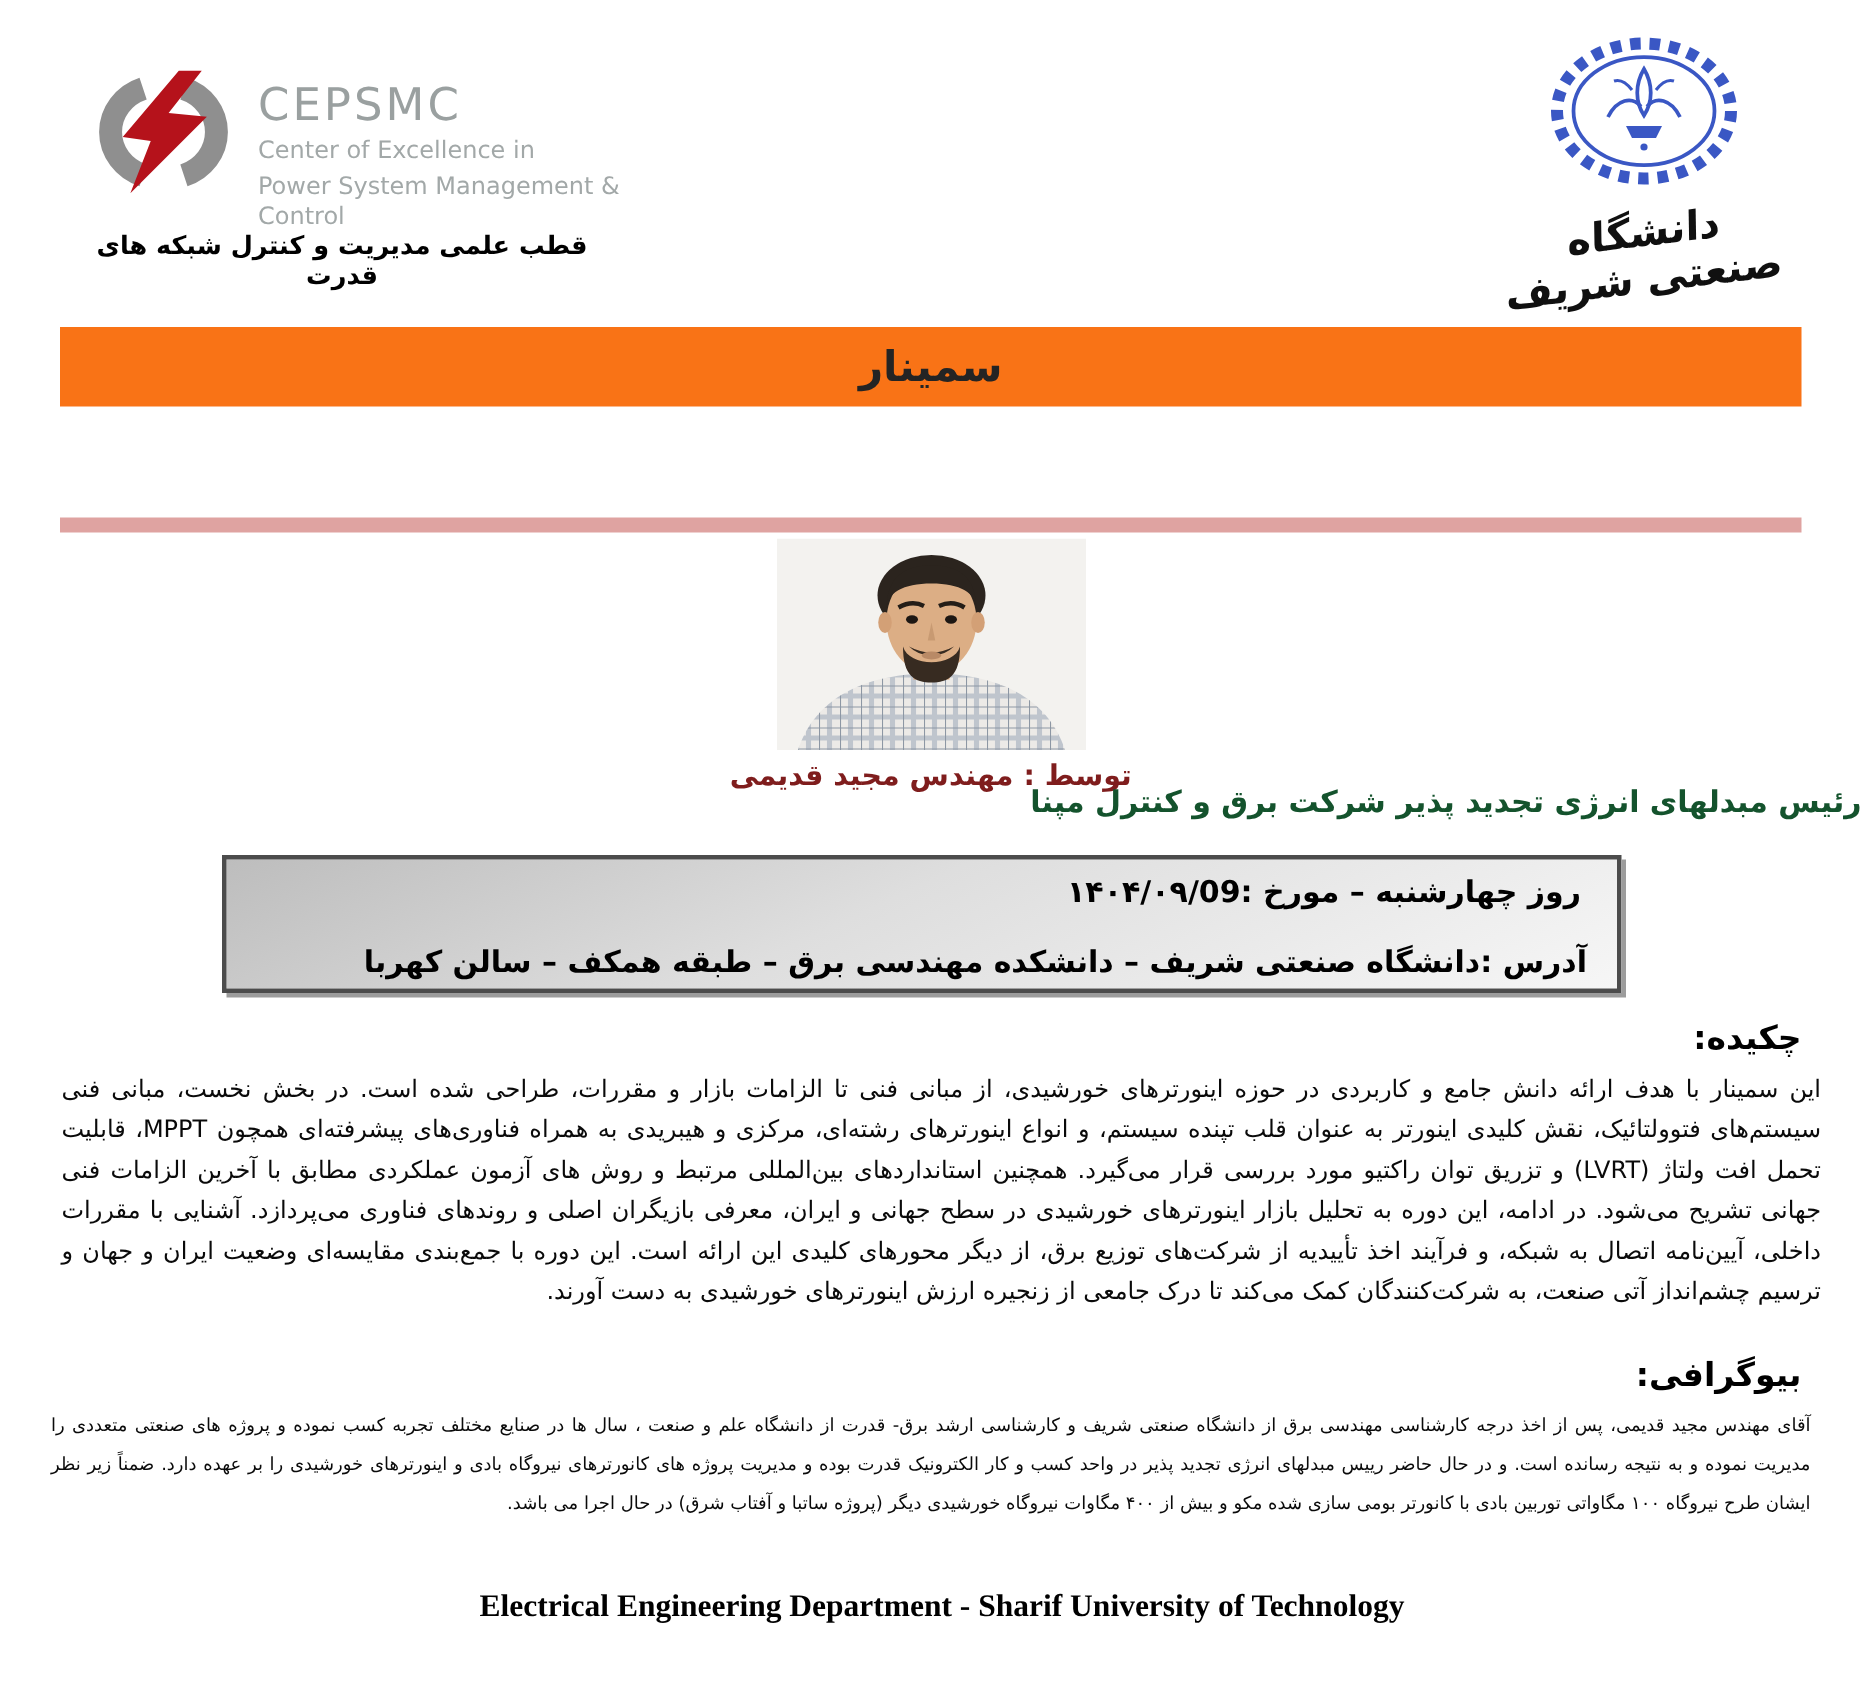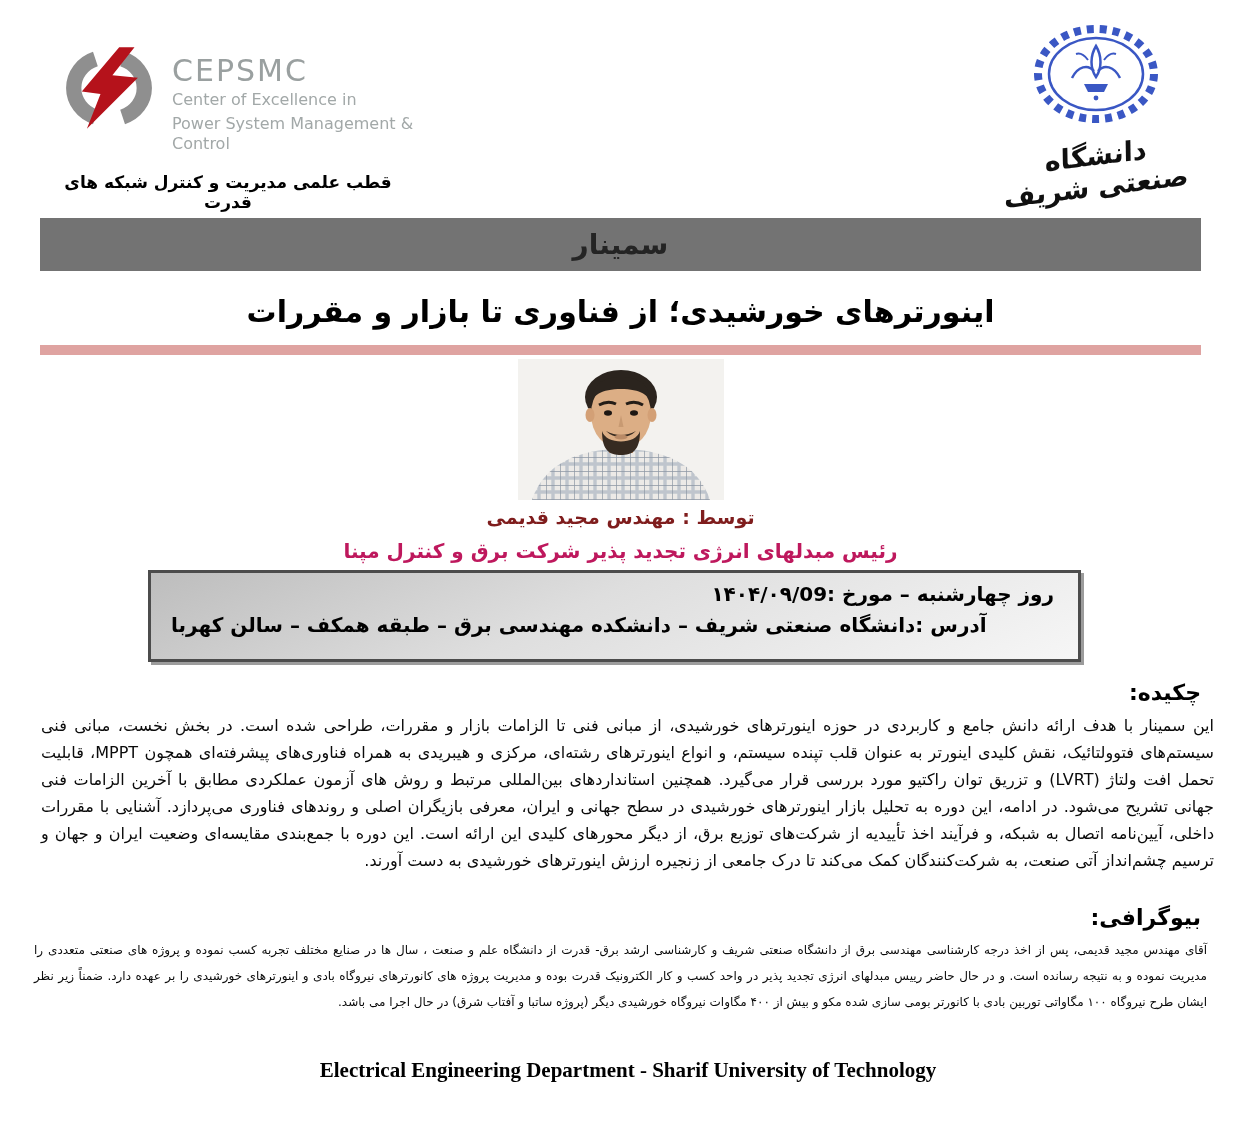--- a/index.html
+++ b/index.html
@@ -17,7 +17,7 @@
   .cepsmc-words { padding-top:16px; }
   .cepsmc-acronym { font-size:30px; letter-spacing:2px; color:#9aa0a0; line-height:1; }
   .cepsmc-sub { font-size:16px; color:#a2a8a8; line-height:1.25; margin-top:4px; }
-  .cepsmc-caption { margin-top:18px; text-align:center; font-weight:bold; font-size:17px;
+  .cepsmc-caption { text-align:center; font-weight:bold; font-size:17px;
     color:#000; direction:rtl; width:340px; }
 
   .sharif-block { position:absolute; right:50px; top:24px; width:190px; text-align:center; }

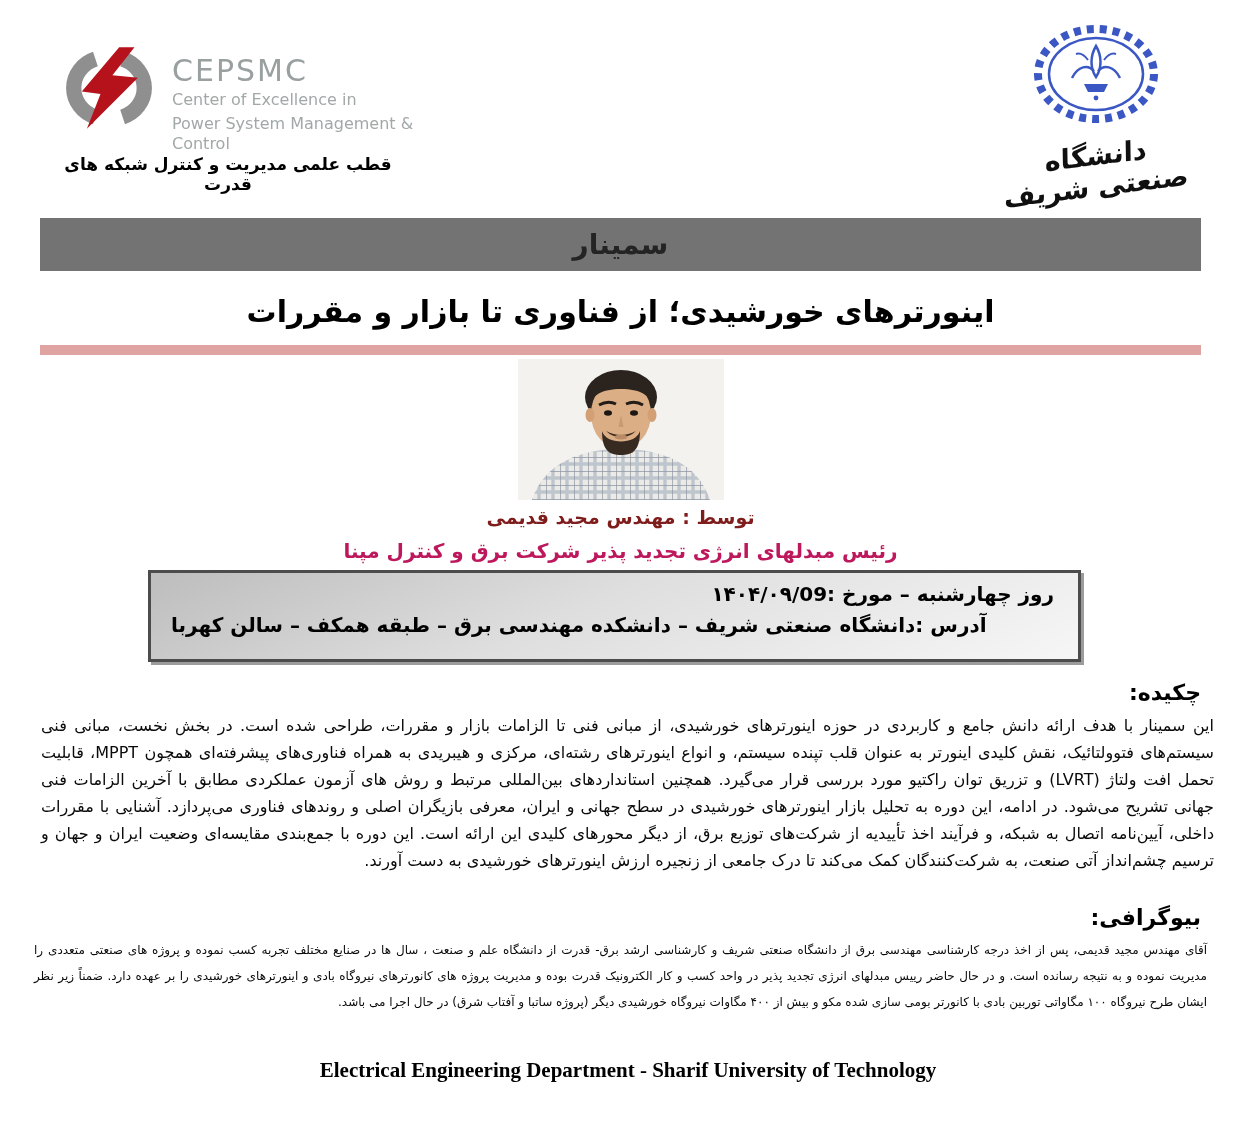--- a/index.html
+++ b/index.html
@@ -108,7 +108,7 @@
     <div class="sharif-callig">دانشگاه صنعتی شریف</div>
   </div>
 
-  <div class="banner" style="background:#737373;">
+  <div class="banner" style="background:#f97316;">
     <span class="banner-text">سمینار</span>
   </div>
 

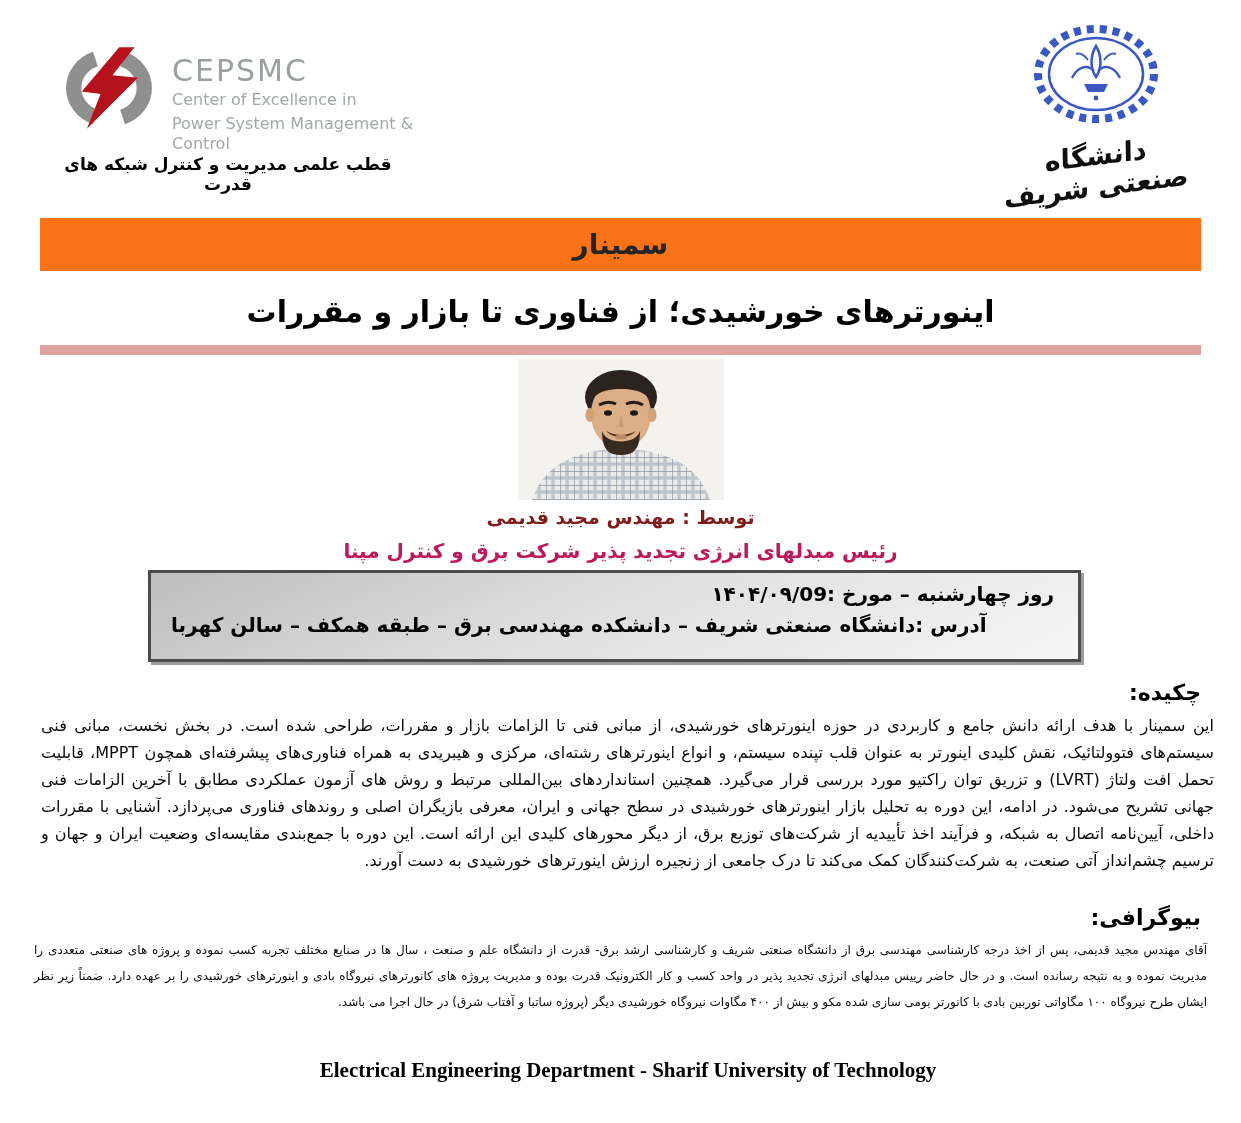--- a/index.html
+++ b/index.html
@@ -112,7 +112,6 @@
     <span class="banner-text">سمینار</span>
   </div>
 
-  <div class="main-title">اینورترهای خورشیدی؛ از فناوری تا بازار و مقررات</div>
 
   <div class="title-bar" style="background:#dfa3a1;"></div>
 

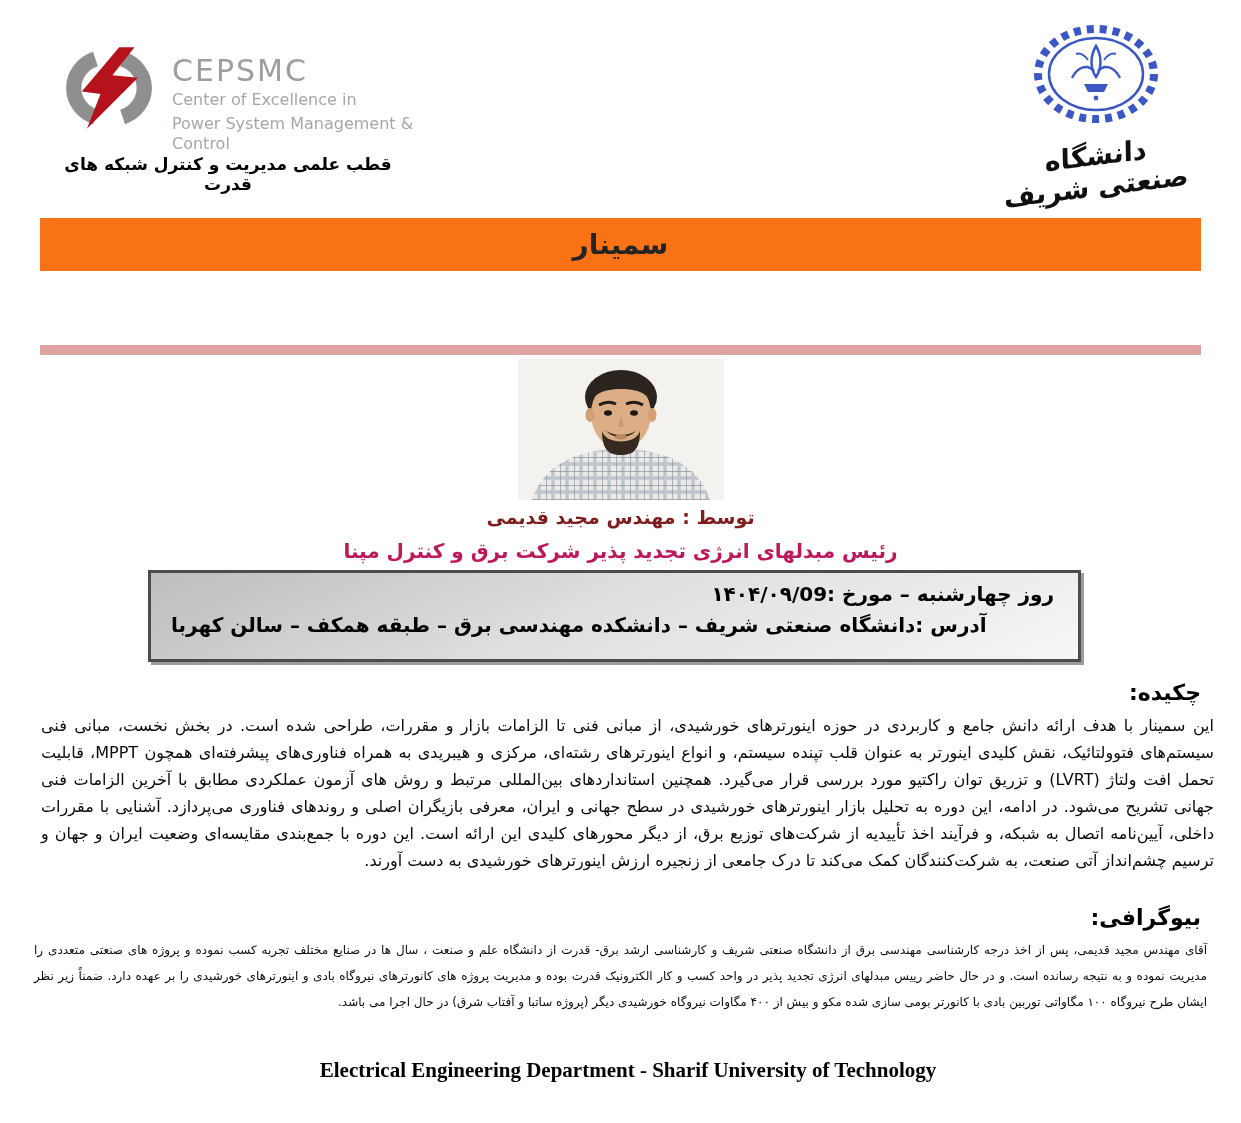--- a/index.html
+++ b/index.html
@@ -41,8 +41,8 @@
 
   .by-line { position:absolute; left:0; top:506px; width:100%; text-align:center;
     direction:rtl; font-weight:bold; font-size:19px; color:#7f1d1d; }
-  .role-line { position:absolute; left:0; top:539px; width:100%; text-align:center;
-    direction:rtl; font-weight:bold; font-size:20px; color:#be185d; }
+  .role-line { position:absolute; left:0; top:522px; width:100%; 
+    direction:rtl; font-weight:bold; font-size:20px; color:#14532d; }
 
   
   .info-box { position:absolute; left:148px; top:570px; width:933px; height:92px;

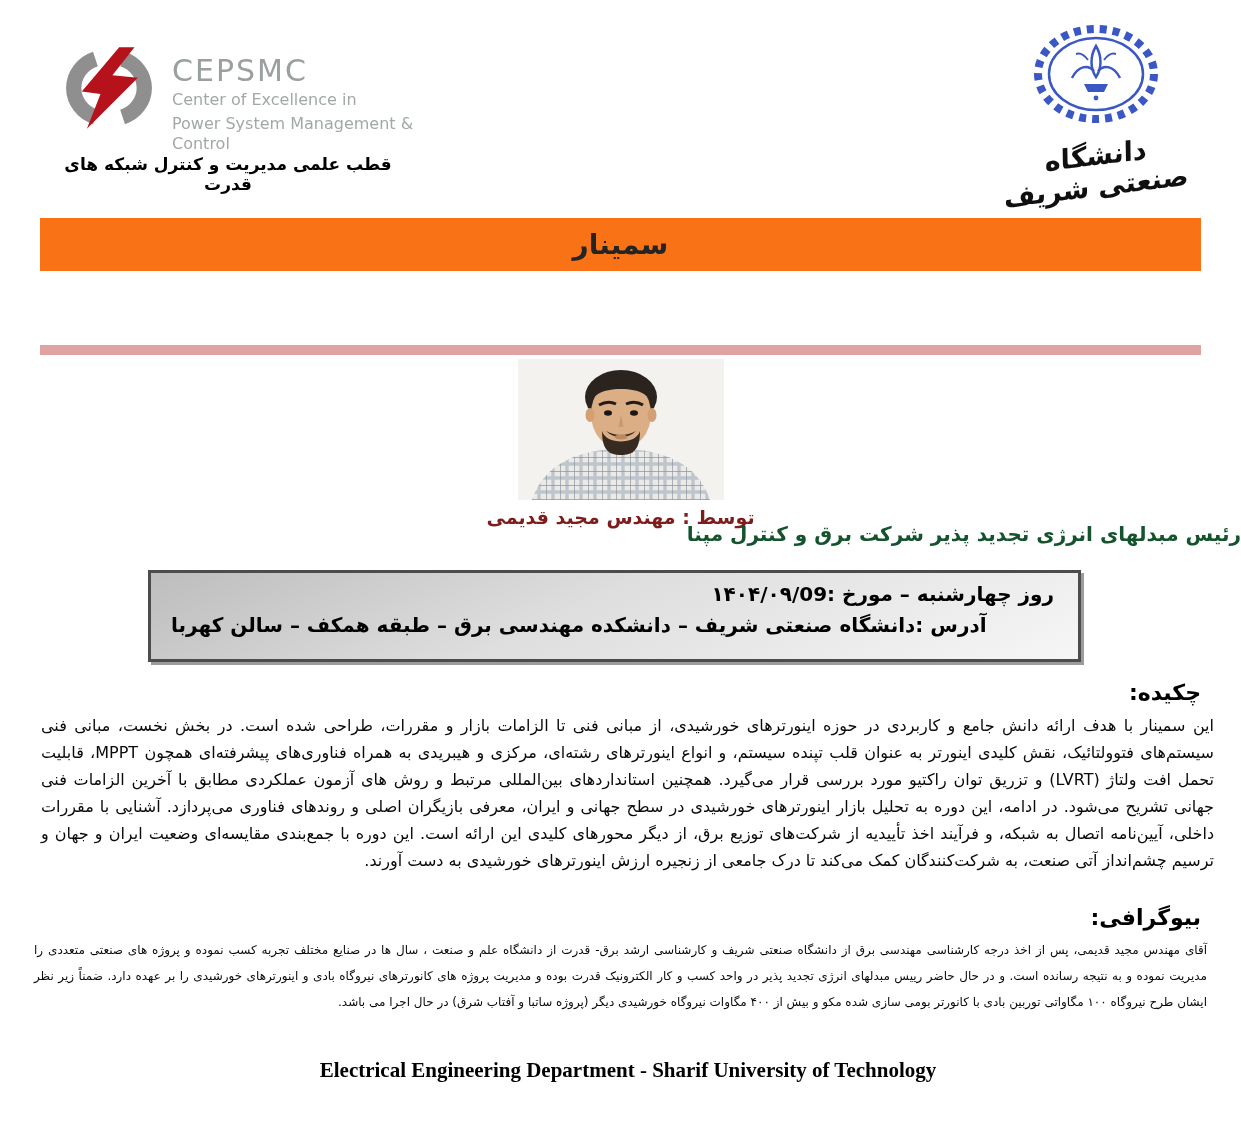--- a/index.html
+++ b/index.html
@@ -52,7 +52,7 @@
   .info-row1 { display:flex; justify-content:space-between; align-items:baseline; }
   .info-date { font-weight:bold; font-size:20px; color:#000; padding-right:4px; }
   .info-time { font-weight:bold; font-size:20px; color:#000; padding-left:36px; }
-  .info-row2 { margin-top:7px; text-align:left; font-weight:bold; font-size:20px; color:#000; }
+  .info-row2 { margin-top:23px; text-align:right; font-weight:bold; font-size:20px; color:#000; }
 
   
   .sec-heading { position:absolute; right:40px; direction:rtl; font-weight:bold;

